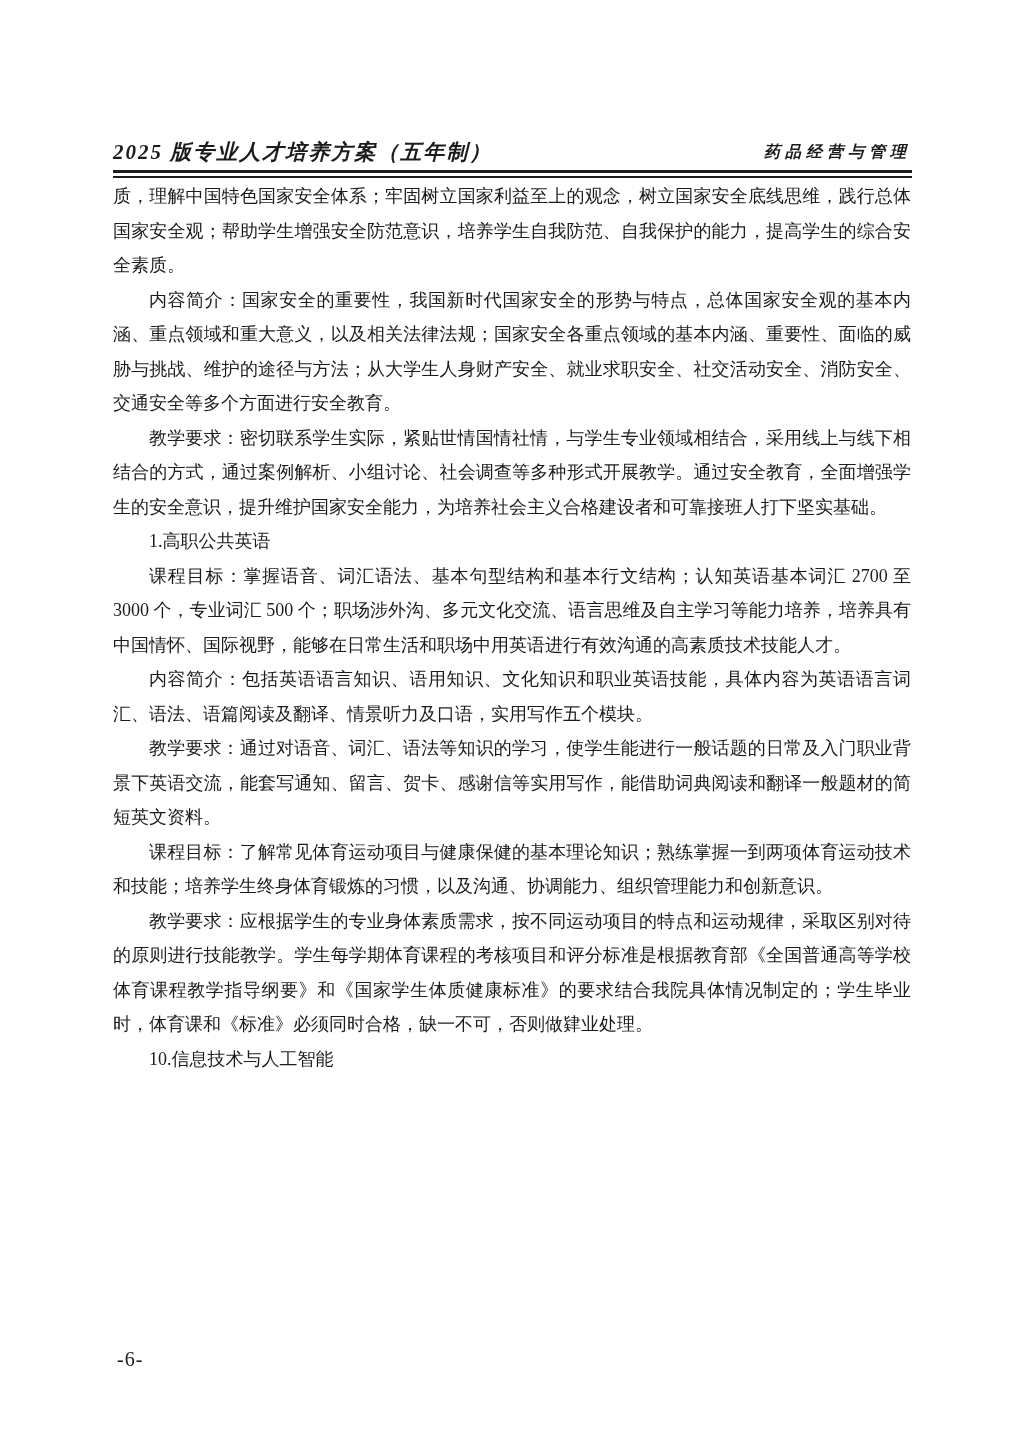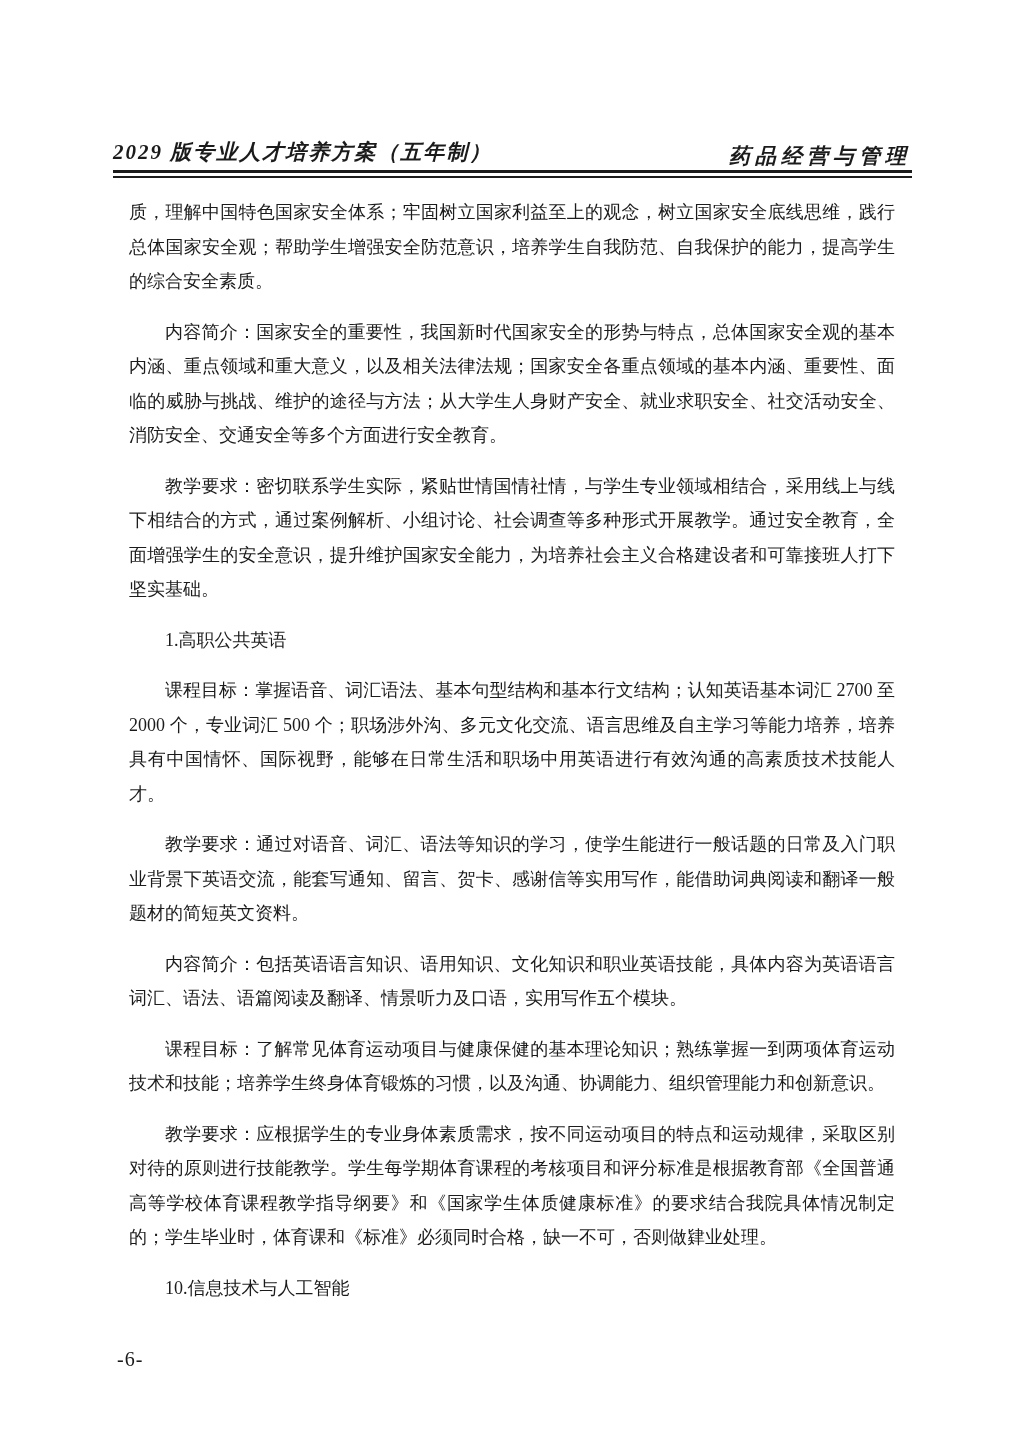--- a/index.html
+++ b/index.html
@@ -69,7 +69,7 @@
 
 <div class="page">
 
-  <div class="header-left">2029 版专业人才培养方案（五年制）</div>
+  <div class="header-left">2025 版专业人才培养方案（五年制）</div>
 
   <div class="header-right">药品经营与管理</div>
 

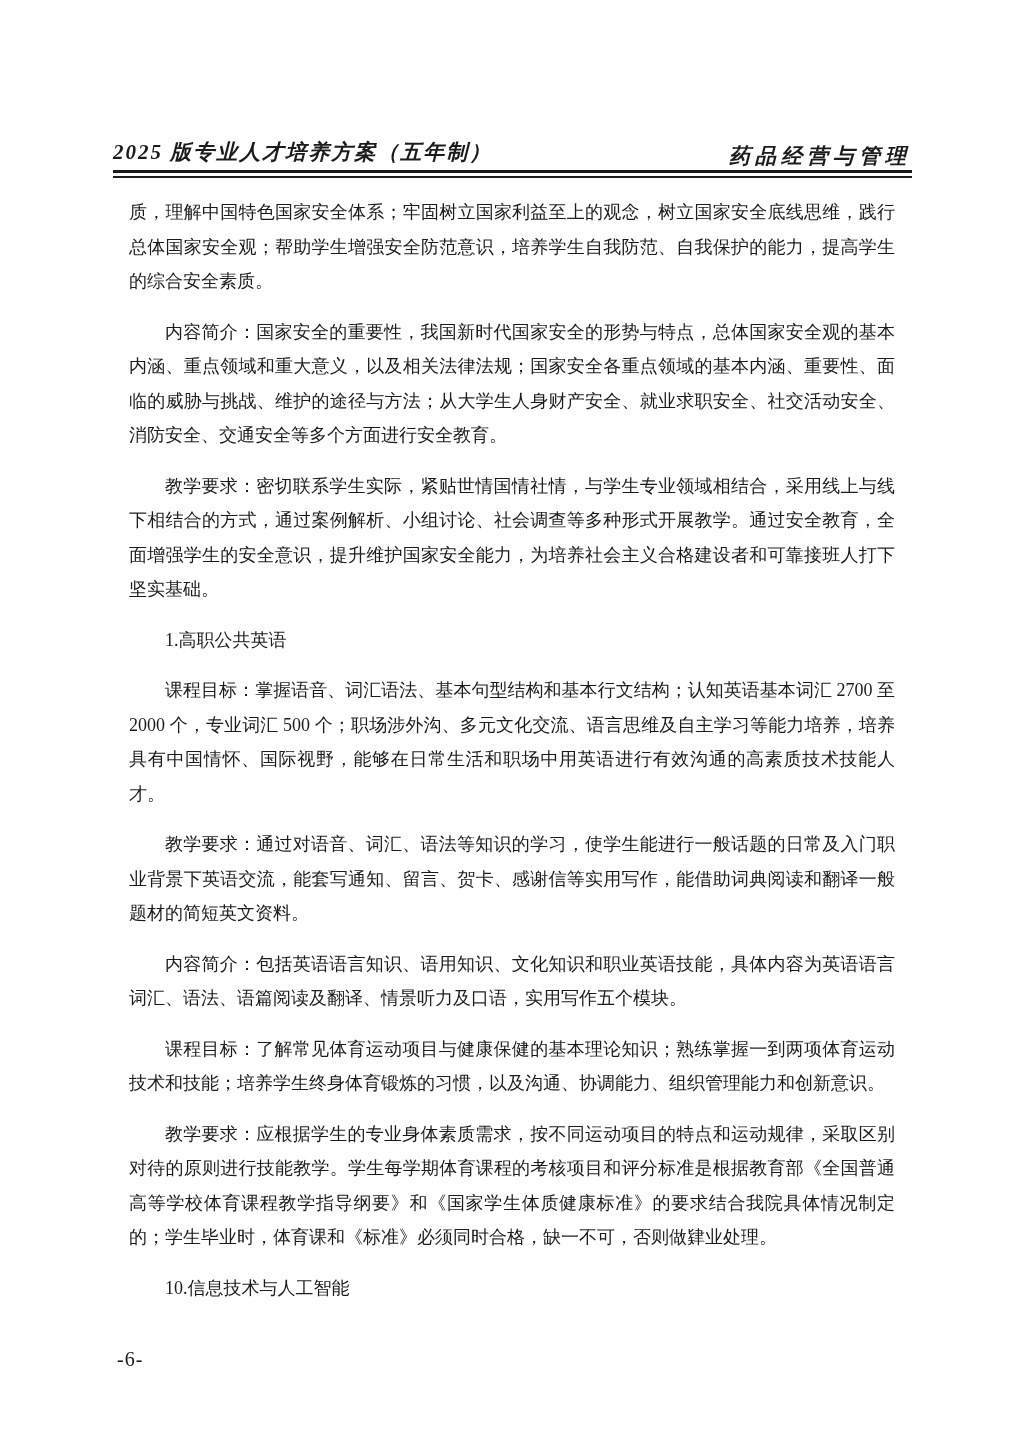--- a/index.html
+++ b/index.html
@@ -26,7 +26,7 @@
     position: absolute;
     right: 113px;
     top: 142px;
-    font-size: 21px;
+    font-size: 16px;
     font-weight: bold;
     font-style: italic;
     letter-spacing: 5px;

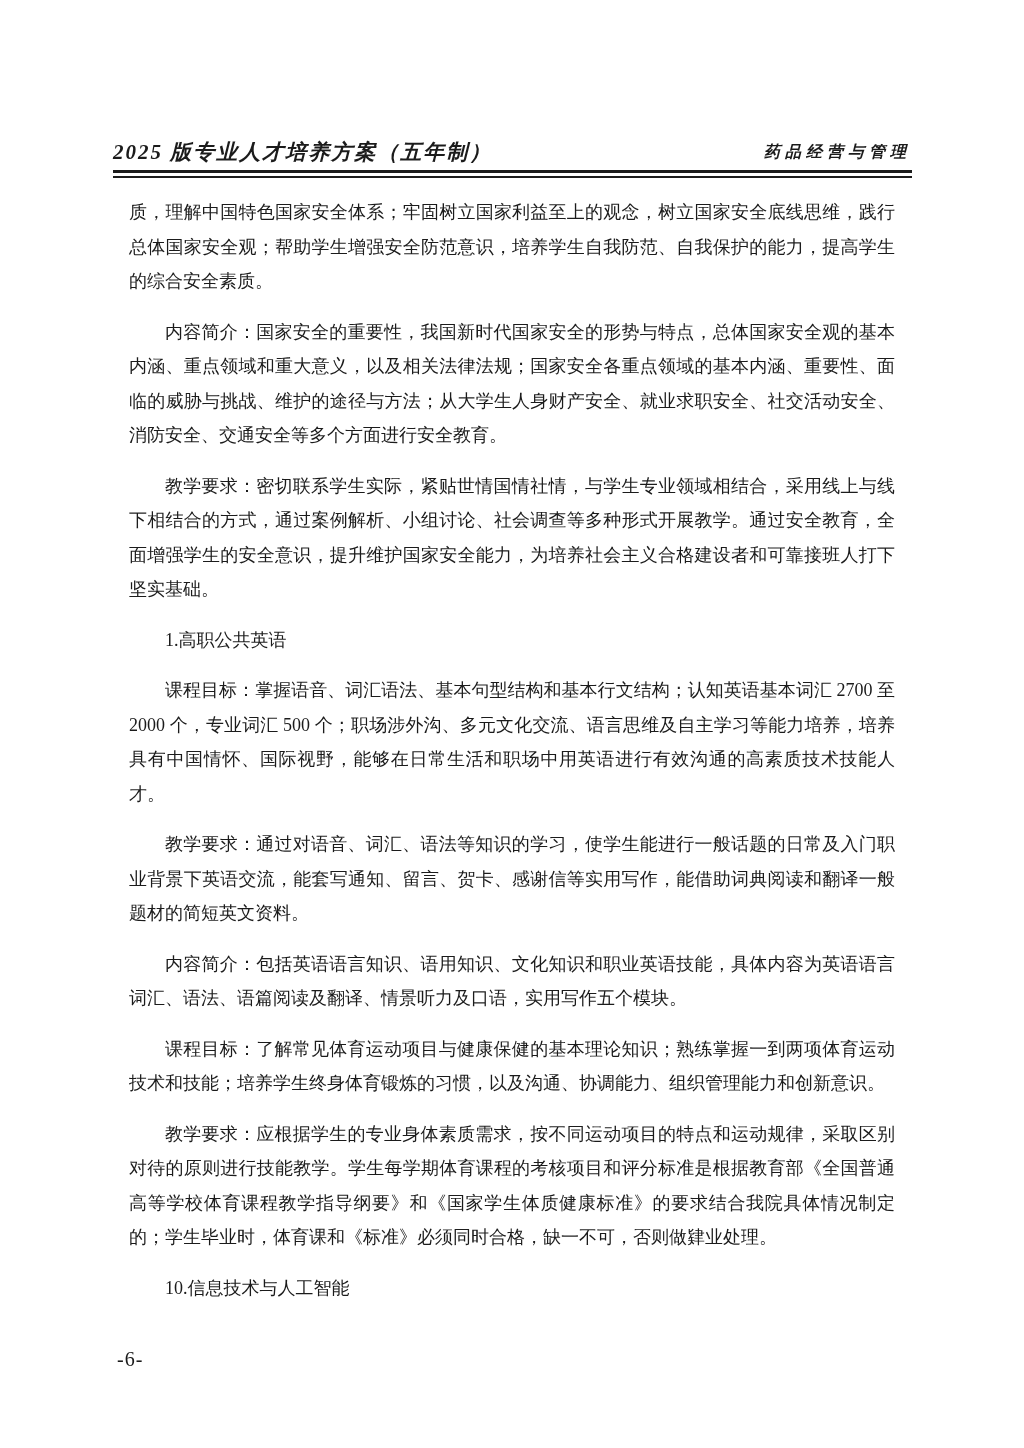--- a/index.html
+++ b/index.html
@@ -51,7 +51,7 @@
     text-align: justify;
   }
   .content p {
-    margin: 16px;
+    margin: 0;
     padding: 0;
     text-indent: 2em;
   }

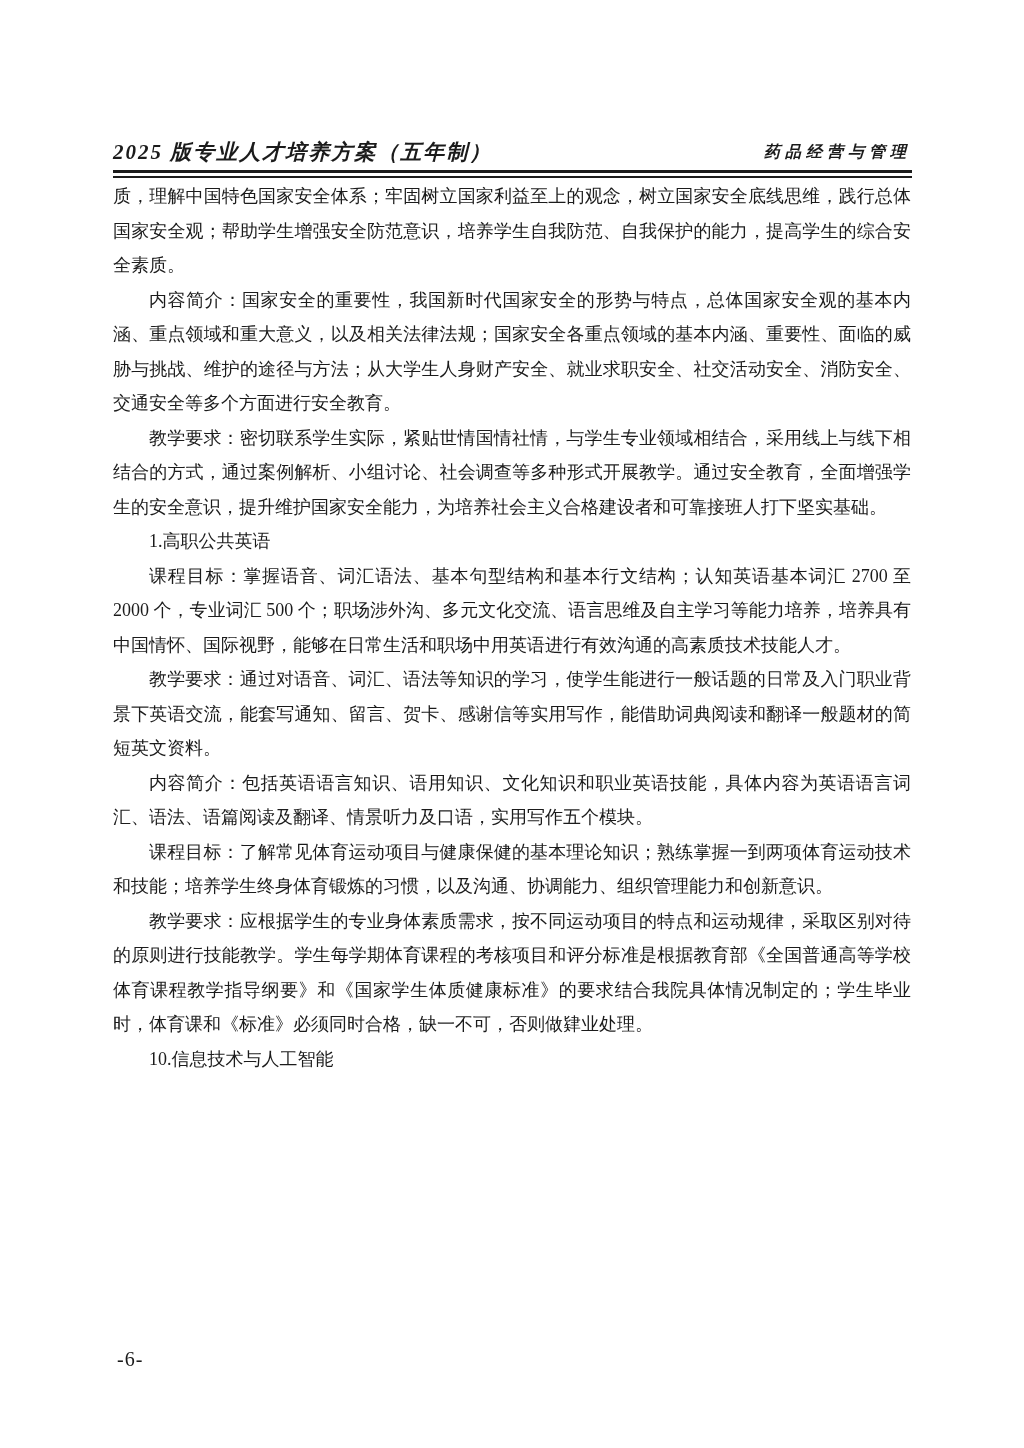--- a/index.html
+++ b/index.html
@@ -80,7 +80,7 @@
     <p>内容简介：国家安全的重要性，我国新时代国家安全的形势与特点，总体国家安全观的基本内涵、重点领域和重大意义，以及相关法律法规；国家安全各重点领域的基本内涵、重要性、面临的威胁与挑战、维护的途径与方法；从大学生人身财产安全、就业求职安全、社交活动安全、消防安全、交通安全等多个方面进行安全教育。</p>
     <p>教学要求：密切联系学生实际，紧贴世情国情社情，与学生专业领域相结合，采用线上与线下相结合的方式，通过案例解析、小组讨论、社会调查等多种形式开展教学。通过安全教育，全面增强学生的安全意识，提升维护国家安全能力，为培养社会主义合格建设者和可靠接班人打下坚实基础。</p>
     <p>1.高职公共英语</p>
-    <p>课程目标：掌握语音、词汇语法、基本句型结构和基本行文结构；认知英语基本词汇 2700 至 2000 个，专业词汇 500 个；职场涉外沟、多元文化交流、语言思维及自主学习等能力培养，培养具有中国情怀、国际视野，能够在日常生活和职场中用英语进行有效沟通的高素质技术技能人才。</p>
+    <p>课程目标：掌握语音、词汇语法、基本句型结构和基本行文结构；认知英语基本词汇 2700 至 3000 个，专业词汇 500 个；职场涉外沟、多元文化交流、语言思维及自主学习等能力培养，培养具有中国情怀、国际视野，能够在日常生活和职场中用英语进行有效沟通的高素质技术技能人才。</p>
     <p>教学要求：通过对语音、词汇、语法等知识的学习，使学生能进行一般话题的日常及入门职业背景下英语交流，能套写通知、留言、贺卡、感谢信等实用写作，能借助词典阅读和翻译一般题材的简短英文资料。</p>
     <p>内容简介：包括英语语言知识、语用知识、文化知识和职业英语技能，具体内容为英语语言词汇、语法、语篇阅读及翻译、情景听力及口语，实用写作五个模块。</p>
     <p>课程目标：了解常见体育运动项目与健康保健的基本理论知识；熟练掌握一到两项体育运动技术和技能；培养学生终身体育锻炼的习惯，以及沟通、协调能力、组织管理能力和创新意识。</p>

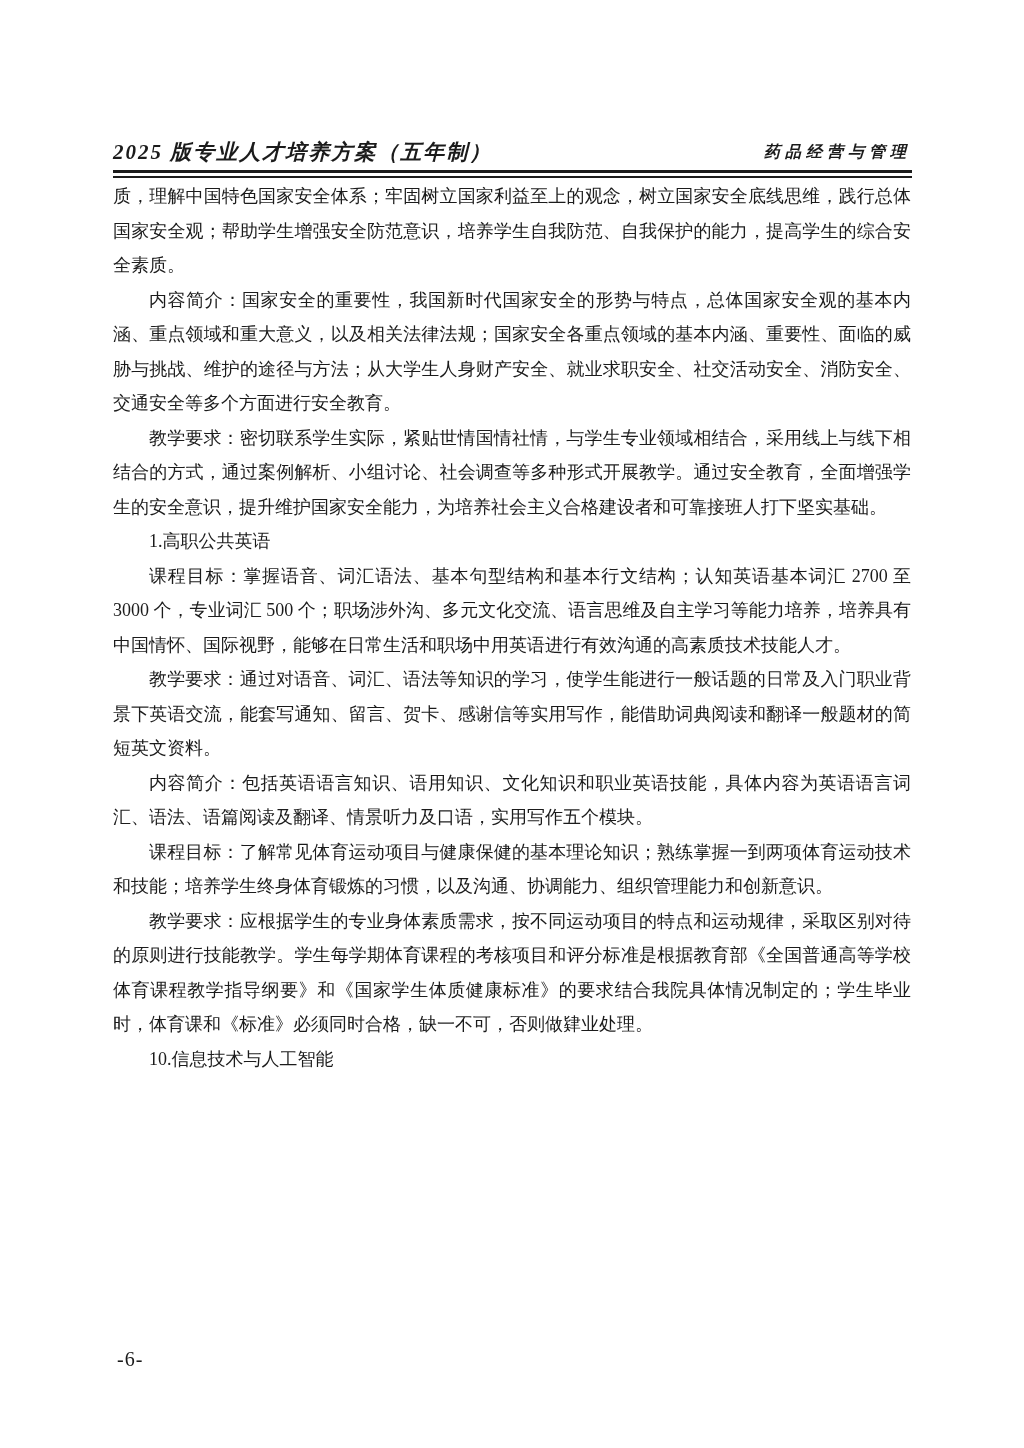--- a/index.html
+++ b/index.html
@@ -81,8 +81,8 @@
     <p>教学要求：密切联系学生实际，紧贴世情国情社情，与学生专业领域相结合，采用线上与线下相结合的方式，通过案例解析、小组讨论、社会调查等多种形式开展教学。通过安全教育，全面增强学生的安全意识，提升维护国家安全能力，为培养社会主义合格建设者和可靠接班人打下坚实基础。</p>
     <p>1.高职公共英语</p>
     <p>课程目标：掌握语音、词汇语法、基本句型结构和基本行文结构；认知英语基本词汇 2700 至 3000 个，专业词汇 500 个；职场涉外沟、多元文化交流、语言思维及自主学习等能力培养，培养具有中国情怀、国际视野，能够在日常生活和职场中用英语进行有效沟通的高素质技术技能人才。</p>
+    <p>内容简介：包括英语语言知识、语用知识、文化知识和职业英语技能，具体内容为英语语言词汇、语法、语篇阅读及翻译、情景听力及口语，实用写作五个模块。</p>
     <p>教学要求：通过对语音、词汇、语法等知识的学习，使学生能进行一般话题的日常及入门职业背景下英语交流，能套写通知、留言、贺卡、感谢信等实用写作，能借助词典阅读和翻译一般题材的简短英文资料。</p>
-    <p>内容简介：包括英语语言知识、语用知识、文化知识和职业英语技能，具体内容为英语语言词汇、语法、语篇阅读及翻译、情景听力及口语，实用写作五个模块。</p>
     <p>课程目标：了解常见体育运动项目与健康保健的基本理论知识；熟练掌握一到两项体育运动技术和技能；培养学生终身体育锻炼的习惯，以及沟通、协调能力、组织管理能力和创新意识。</p>
     <p>教学要求：应根据学生的专业身体素质需求，按不同运动项目的特点和运动规律，采取区别对待的原则进行技能教学。学生每学期体育课程的考核项目和评分标准是根据教育部《全国普通高等学校体育课程教学指导纲要》和《国家学生体质健康标准》的要求结合我院具体情况制定的；学生毕业时，体育课和《标准》必须同时合格，缺一不可，否则做肄业处理。</p>
     <p>10.信息技术与人工智能</p>

